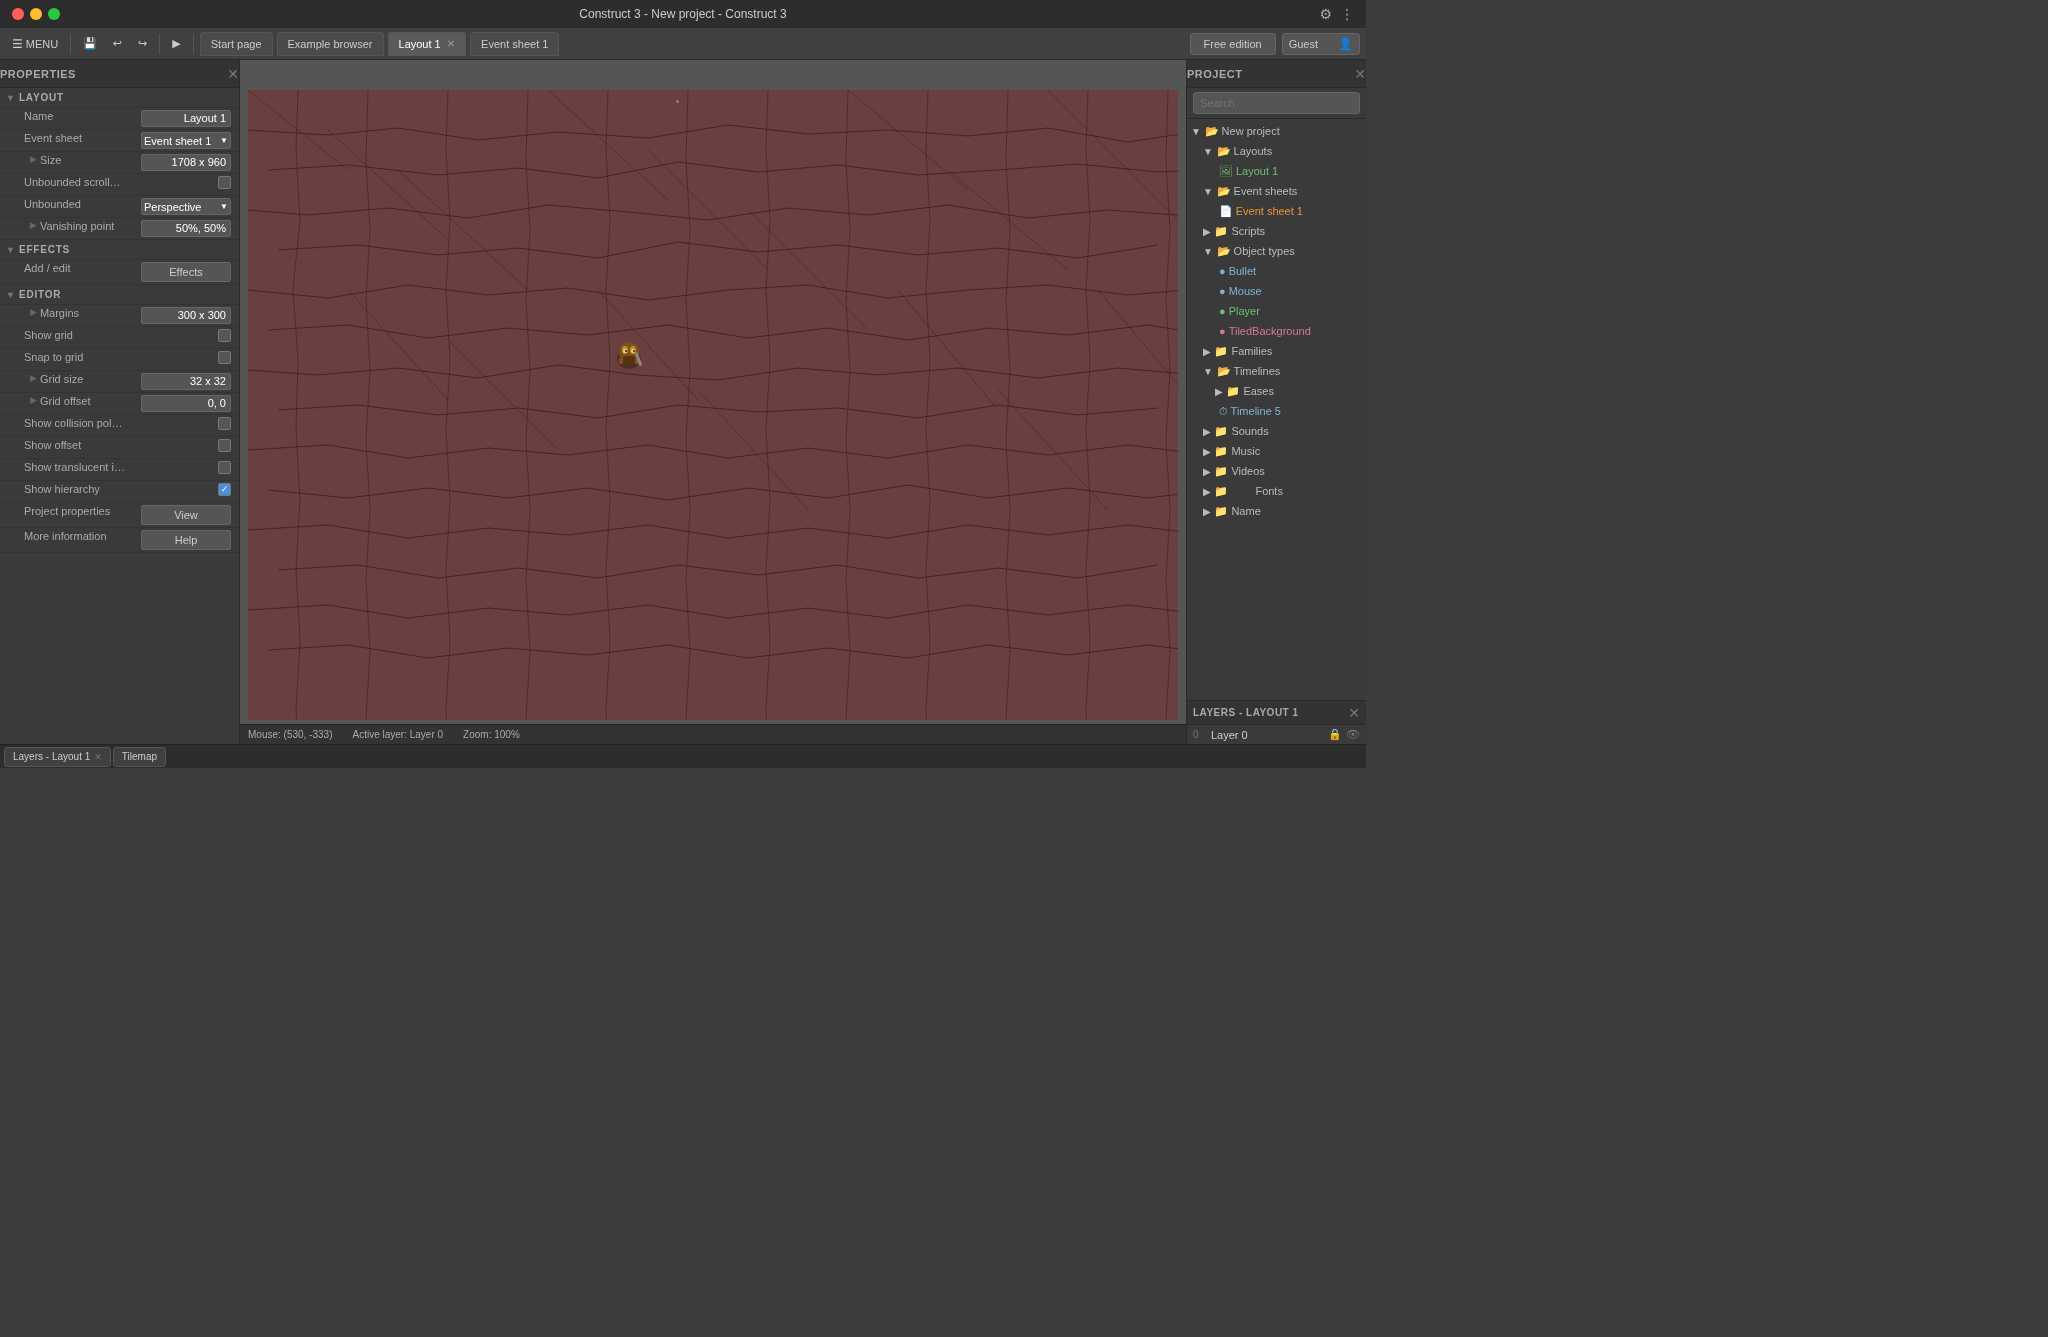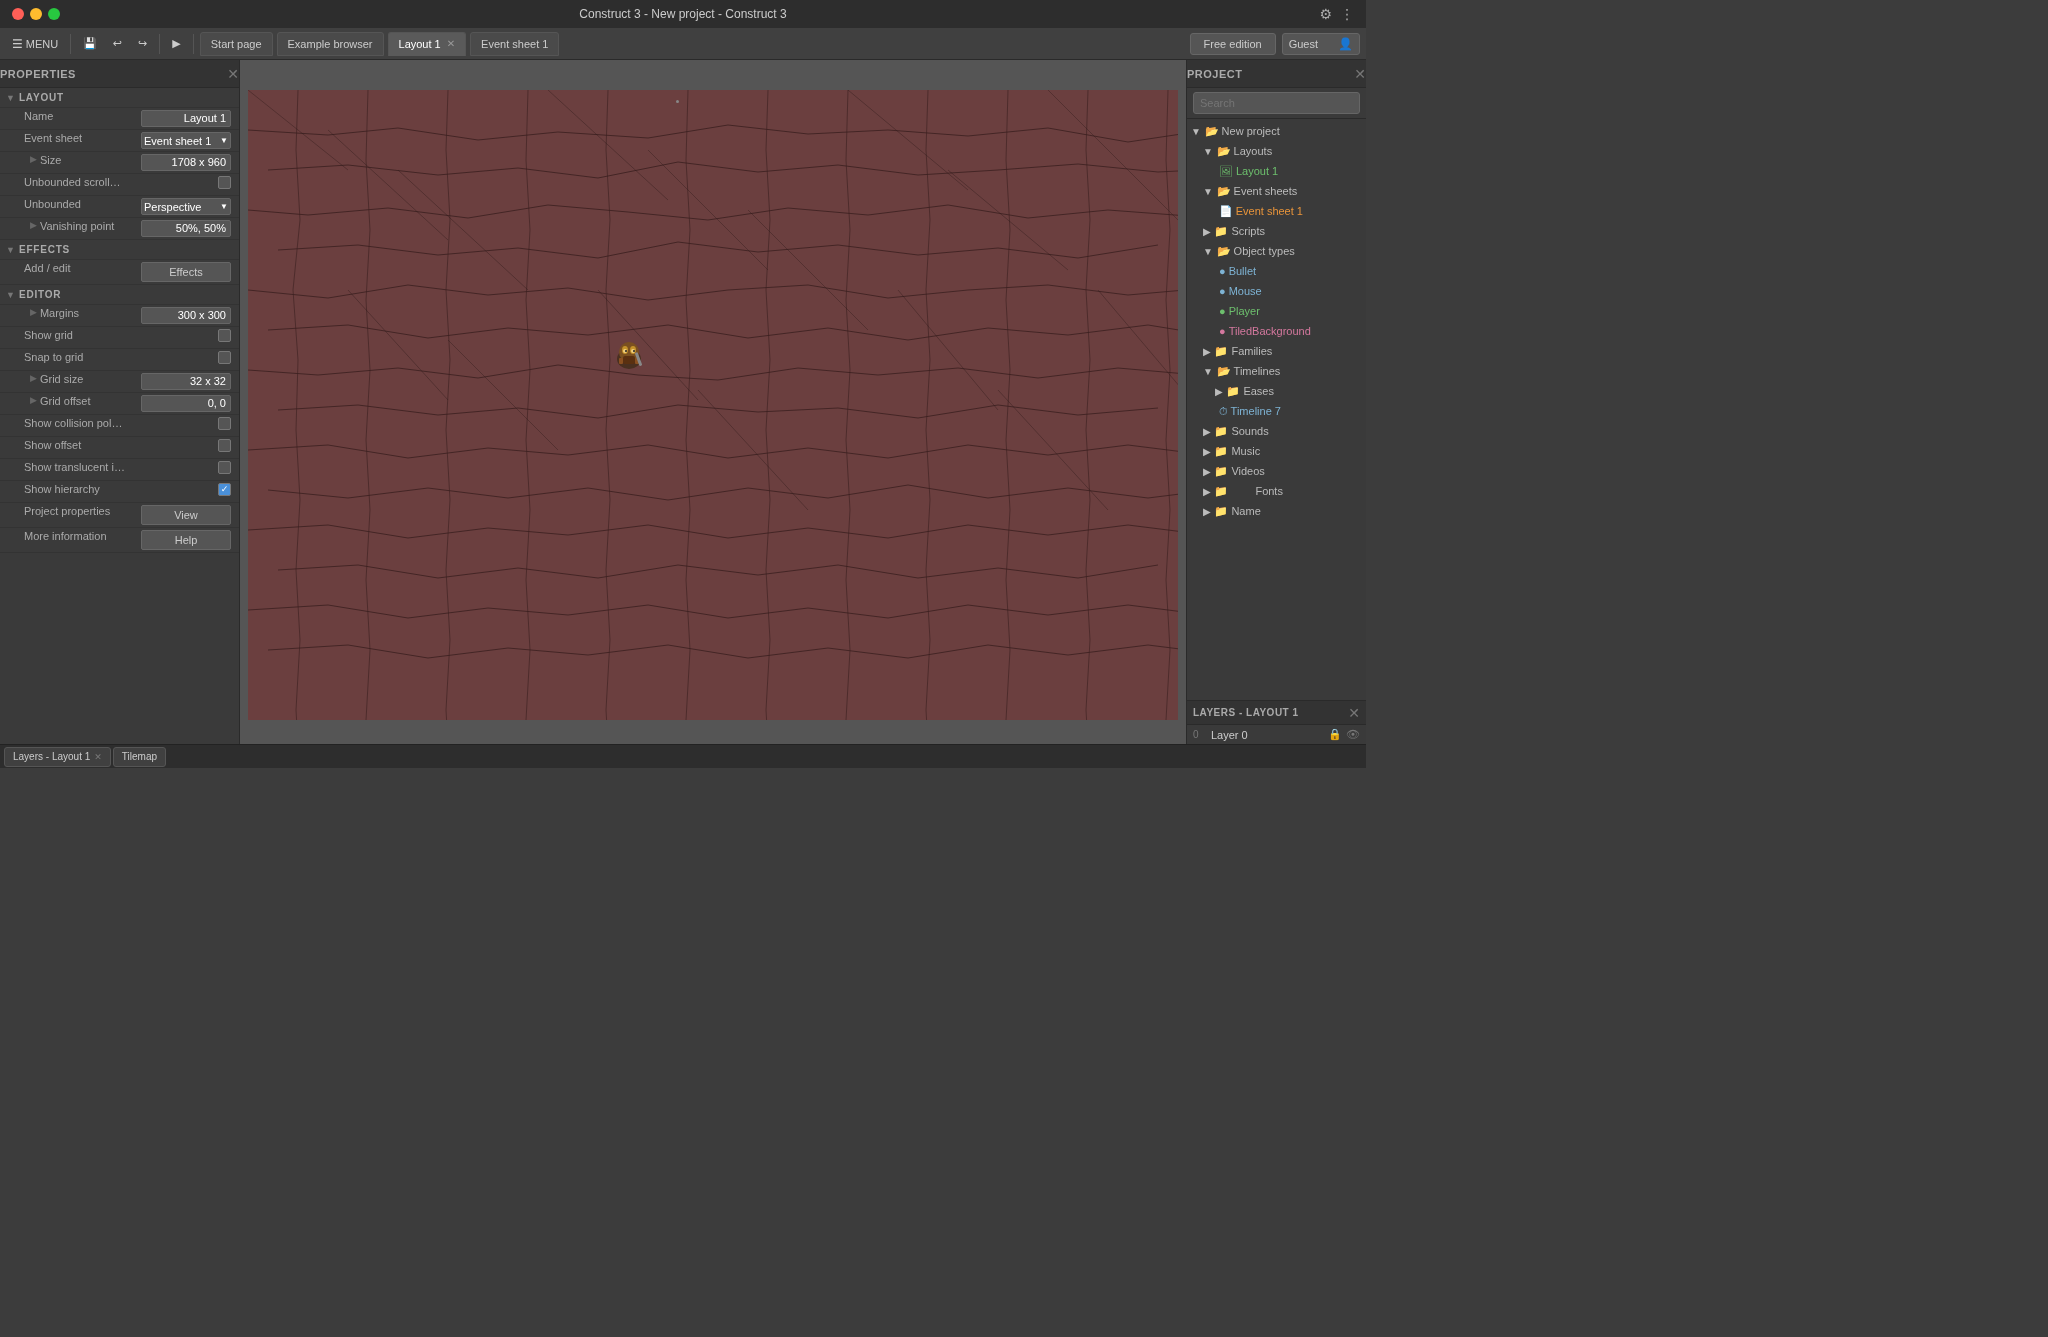--- a/index.html
+++ b/index.html
@@ -745,7 +745,7 @@
         <div class="tree-item" style="padding-left: 28px;">
           <span style="margin-right: 4px; font-size: 10px;"></span>
           <span style="margin-right: 3px; font-size: 11px; color: rgb(126, 179, 212);">⏱</span>
-          <span style="font-size: 11px; color: rgb(126, 179, 212);">Timeline 7</span>
+          <span style="font-size: 11px; color: rgb(126, 179, 212);">Timeline 5</span>
         </div>
         <div class="tree-item" style="padding-left: 16px;">
           <span style="margin-right: 4px; font-size: 10px;">▶</span>

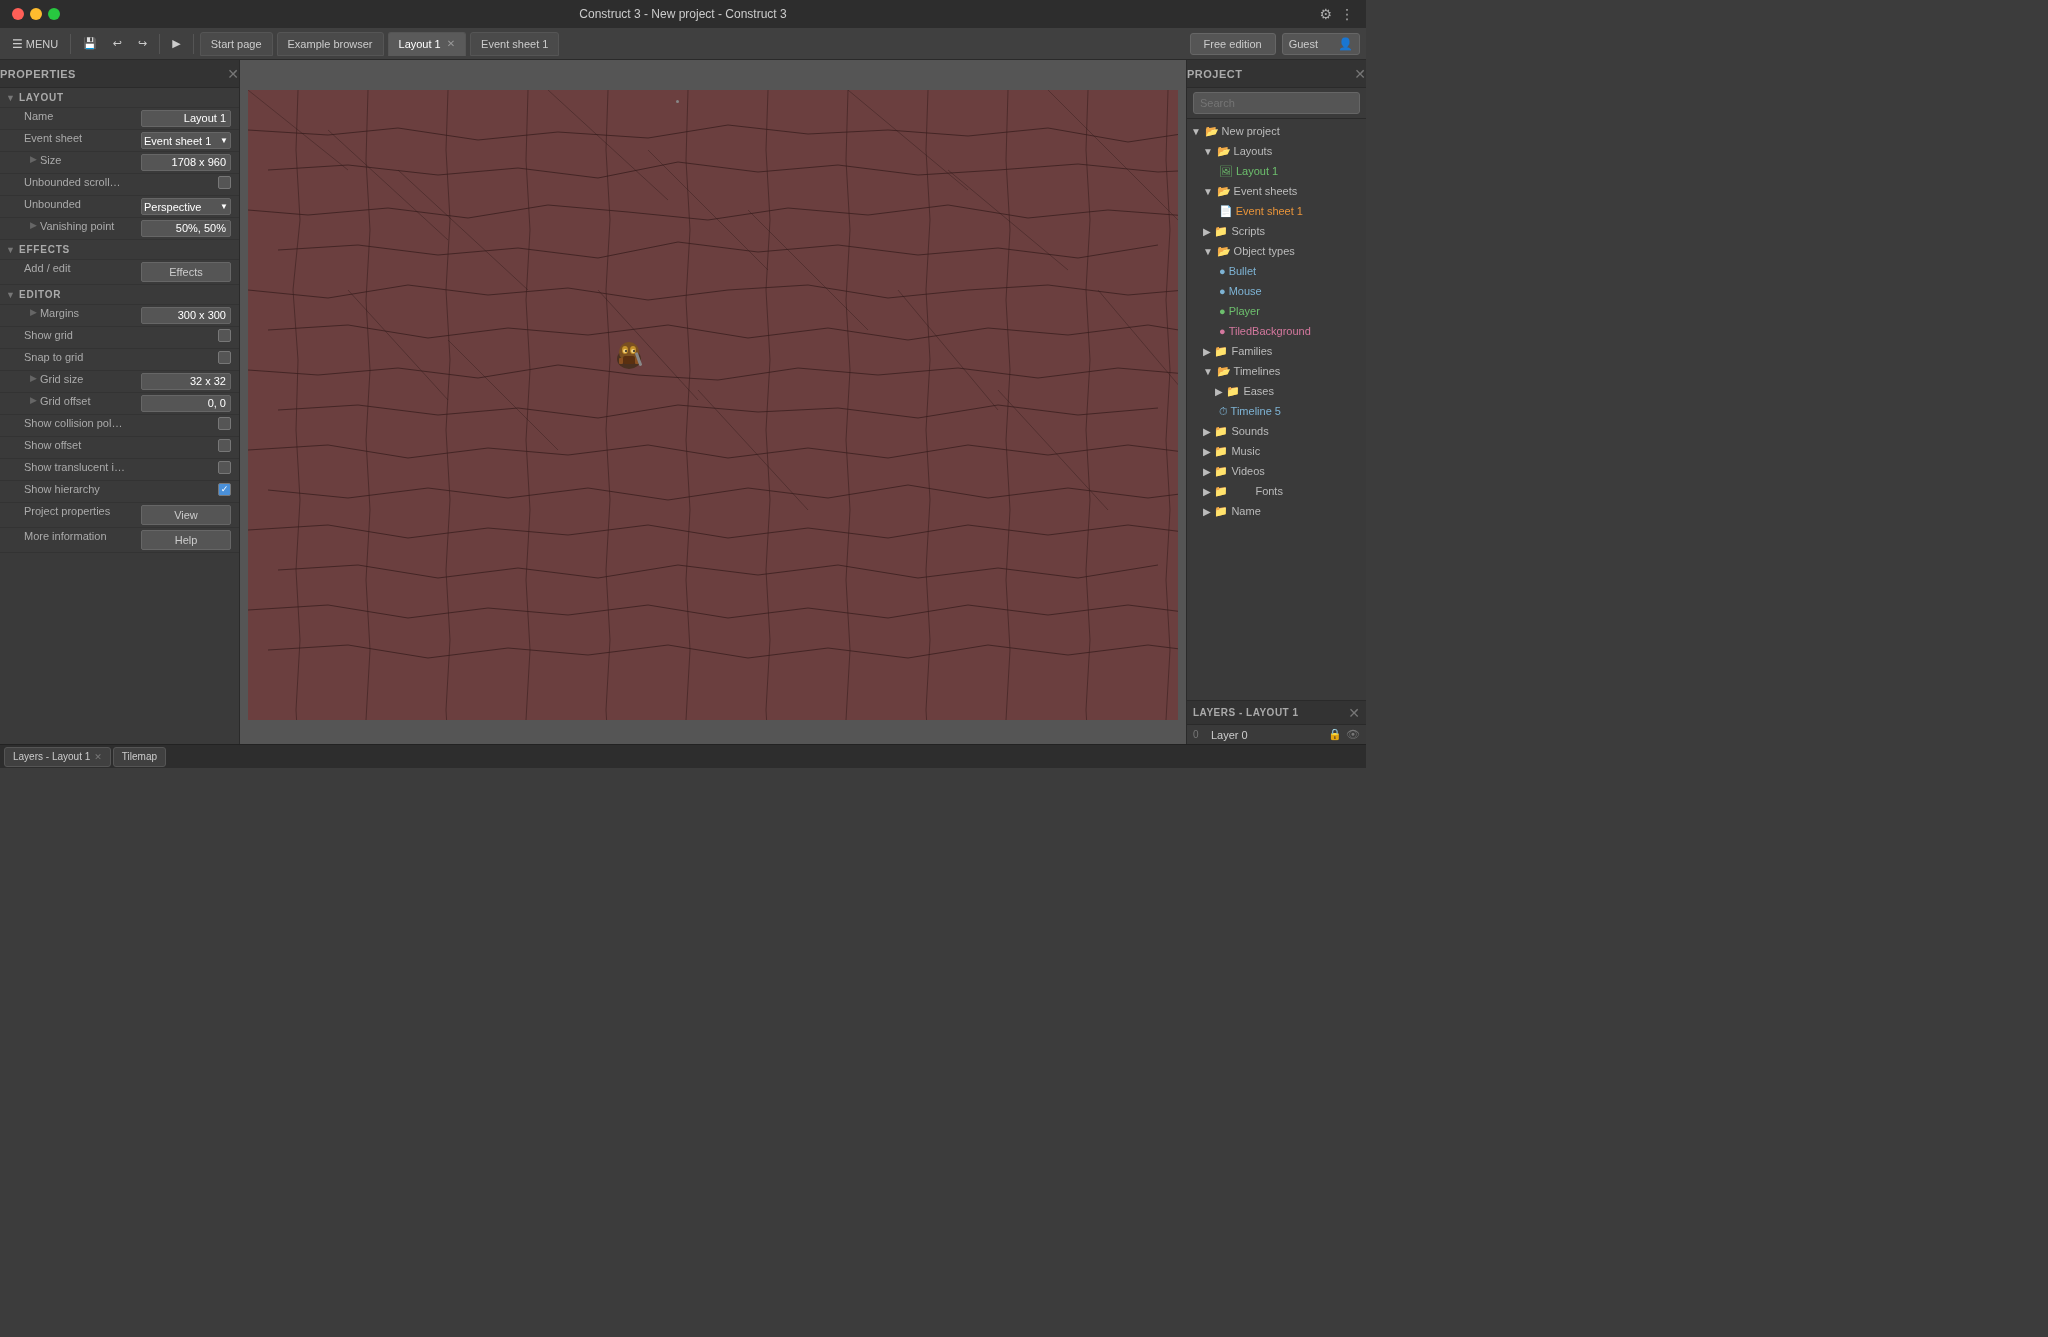--- a/index.html
+++ b/index.html
@@ -661,6 +661,11 @@
       </div>
     </div>
 
+    <div style="position:absolute;bottom:0;left:0;right:0;height:20px;background:#333;border-top:1px solid #222;display:flex;align-items:center;padding:0 8px;gap:20px;">
+      <span style="font-size:10px;color:#aaa;">Mouse: (530, -333)</span>
+      <span style="font-size:10px;color:#aaa;">Active layer: Layer 0</span>
+      <span style="font-size:10px;color:#aaa;">Zoom: 100%</span>
+    </div>
   </div>
 
   <div class="project-panel">

